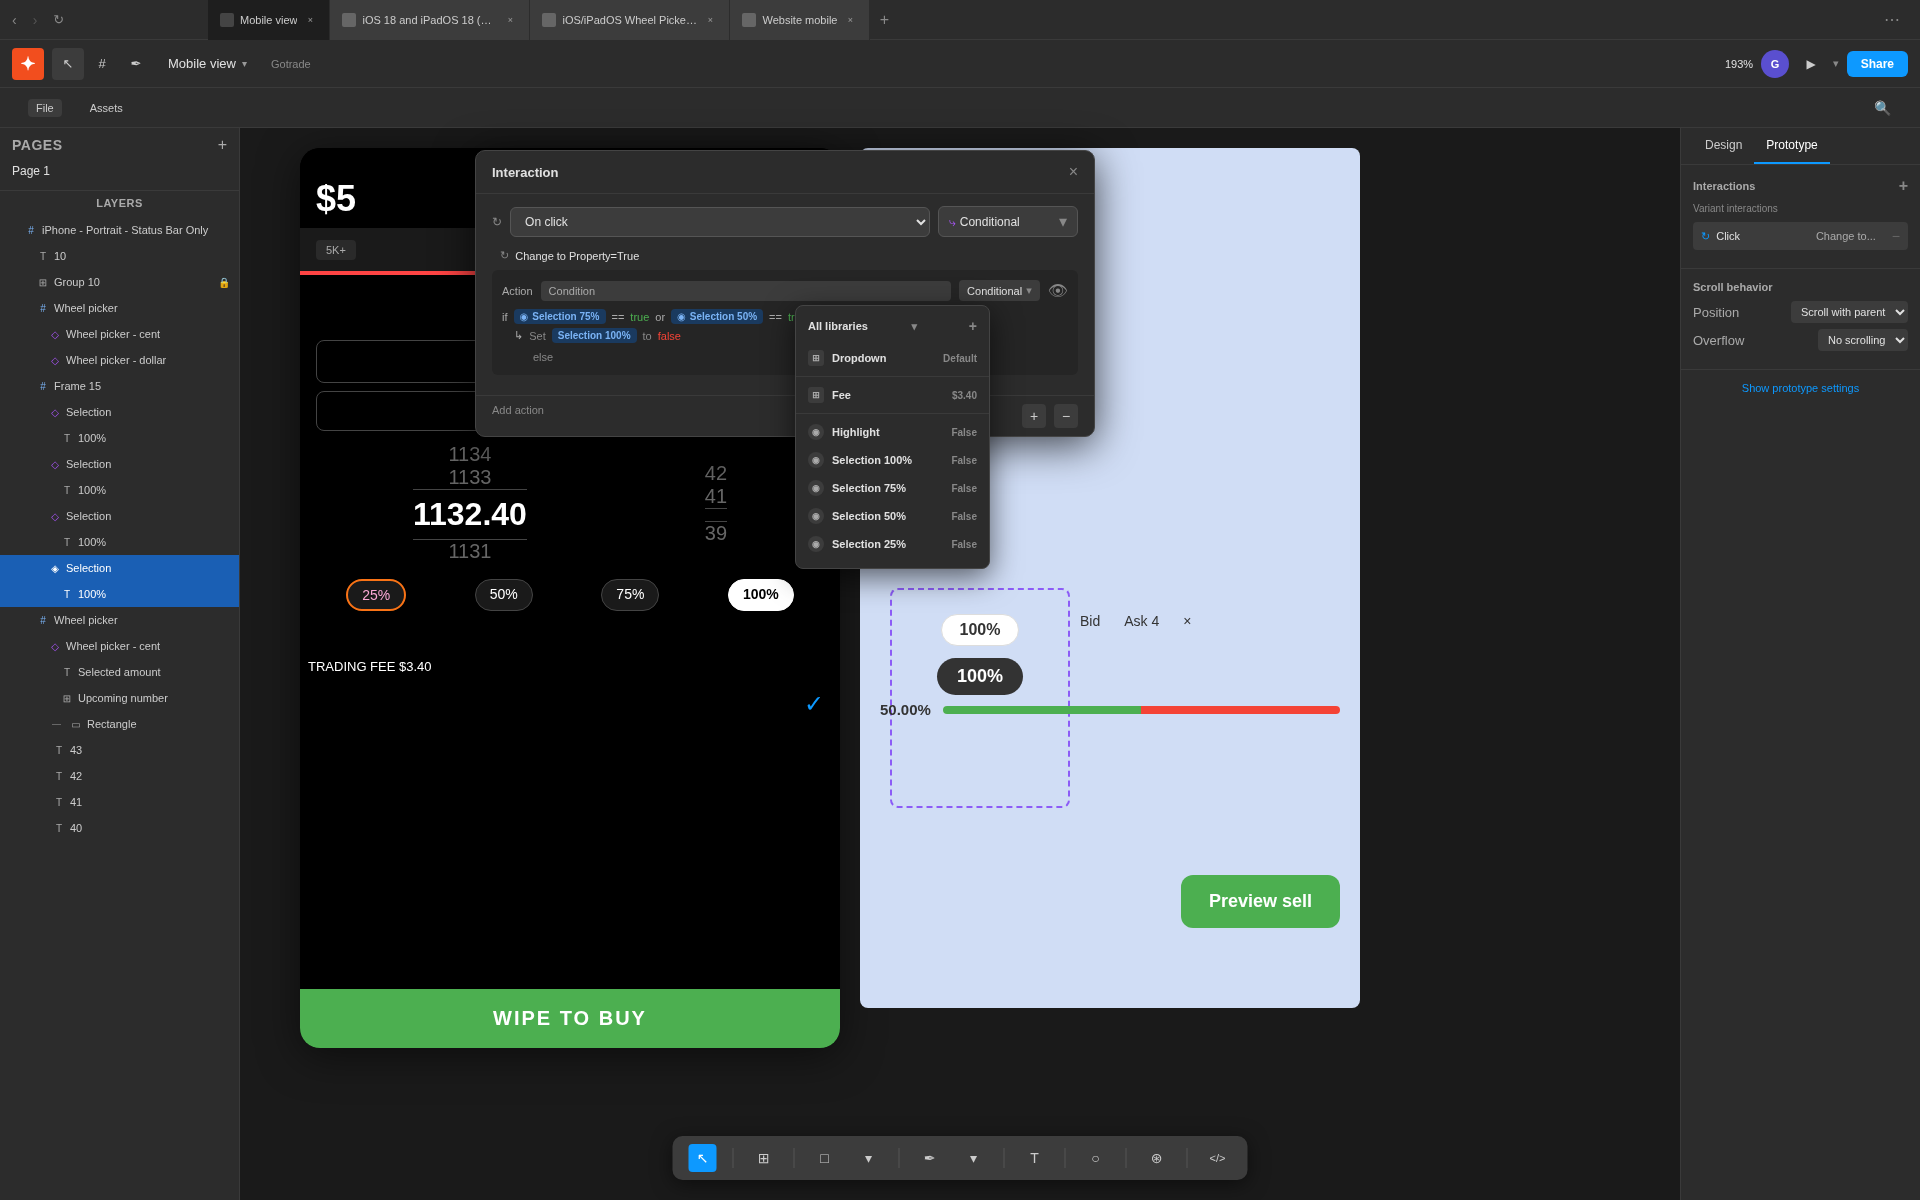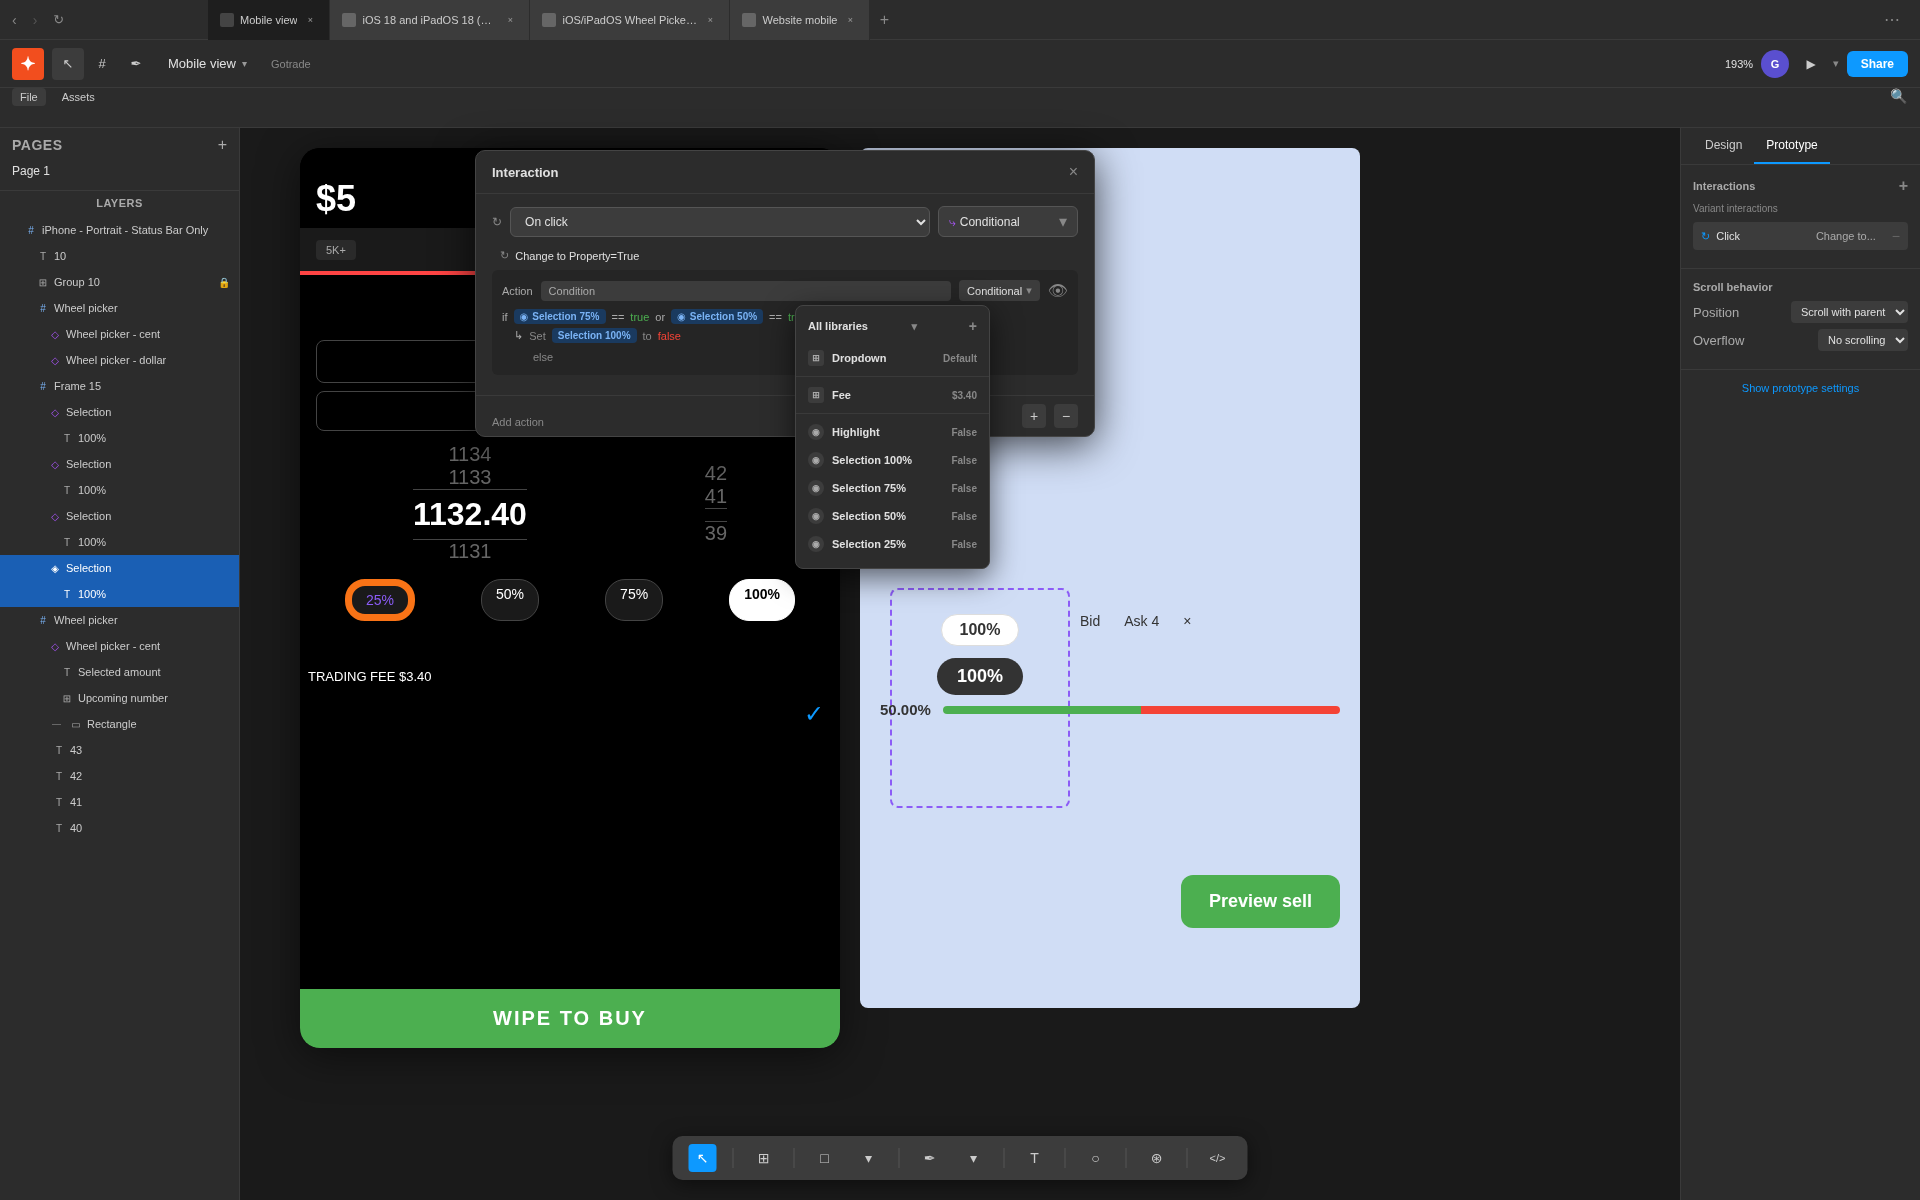--- a/index.html
+++ b/index.html
@@ -34,7 +34,7 @@
     .share-btn { background: #0d99ff; color: #fff; border: none; padding: 6px 14px; border-radius: 6px; font-size: 12px; font-weight: 600; cursor: pointer; }
 
     
-    .secondary-toolbar { height: 40px; background: #2c2c2c; display: flex; align-items: flex-start; padding: 0 12px; gap: 8px; border-bottom: 1px solid #3a3a3a; }
+    .secondary-toolbar { height: 40px; background: #2c2c2c; display: flex; align-items: center; padding: 0 28px; gap: 20px; border-bottom: 1px solid #3a3a3a; }
     .stb-item { font-size: 11px; color: #ccc; padding: 3px 8px; border-radius: 4px; cursor: pointer; display: flex; align-items: center; gap: 4px; }
     .stb-item.active { background: #3c3c3c; }
 

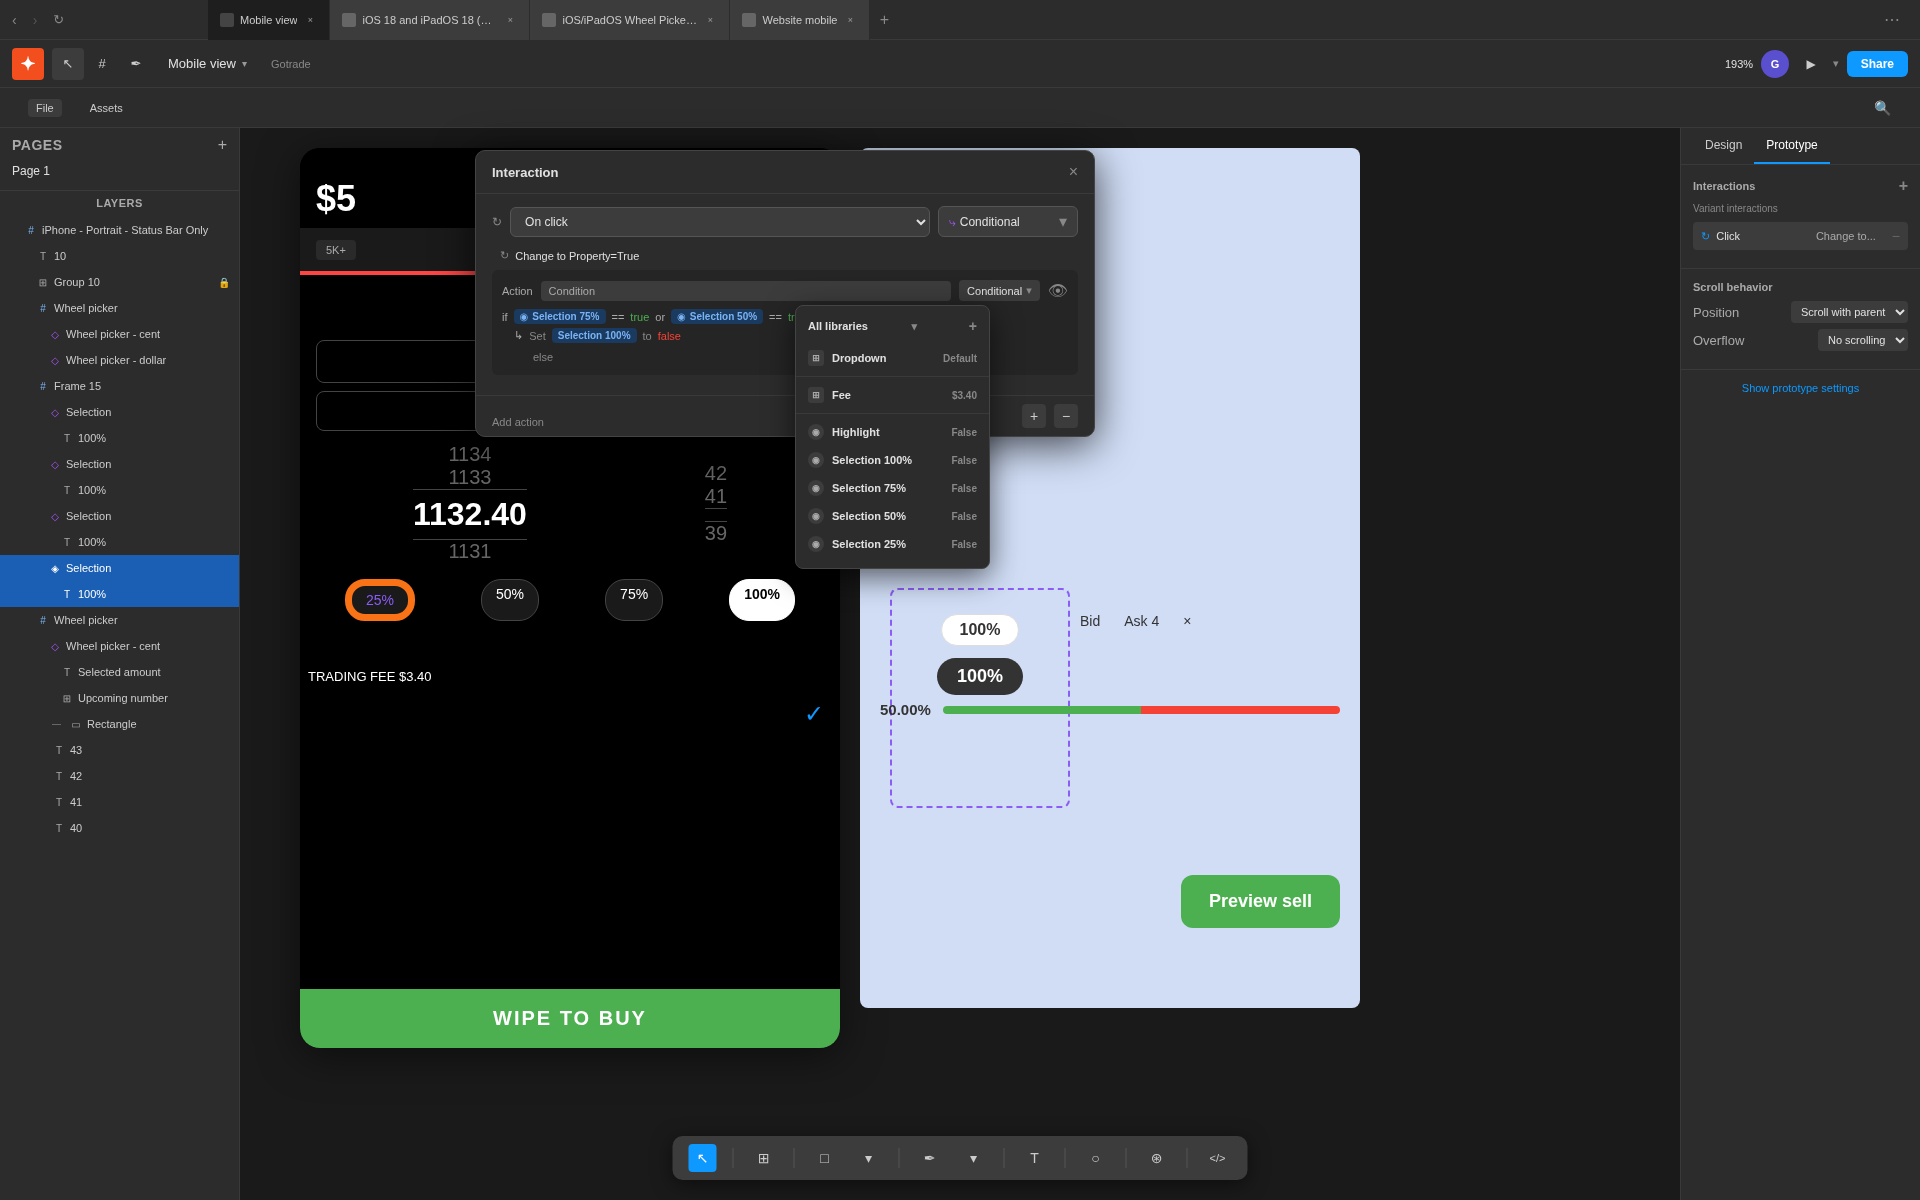--- a/index.html
+++ b/index.html
@@ -95,7 +95,7 @@
     .modal-trigger-row { display: flex; align-items: center; gap: 8px; margin-bottom: 12px; }
     .trigger-icon { color: #888; font-size: 12px; }
     .trigger-select { background: #3c3c3c; border: 1px solid #555; color: #e0e0e0; font-size: 12px; padding: 6px 10px; border-radius: 6px; flex: 1; cursor: pointer; }
-    .modal-footer { padding: 8px 16px; display: flex; align-items: flex-end; gap: 8px; border-top: 1px solid #3a3a3a; }
+    .modal-footer { padding: 8px 16px; display: flex; align-items: flex-start; gap: 8px; border-top: 1px solid #3a3a3a; }
     .footer-btn { display: flex; align-items: center; justify-content: center; width: 24px; height: 24px; background: #3c3c3c; border-radius: 4px; cursor: pointer; color: #ccc; font-size: 14px; }
 
     

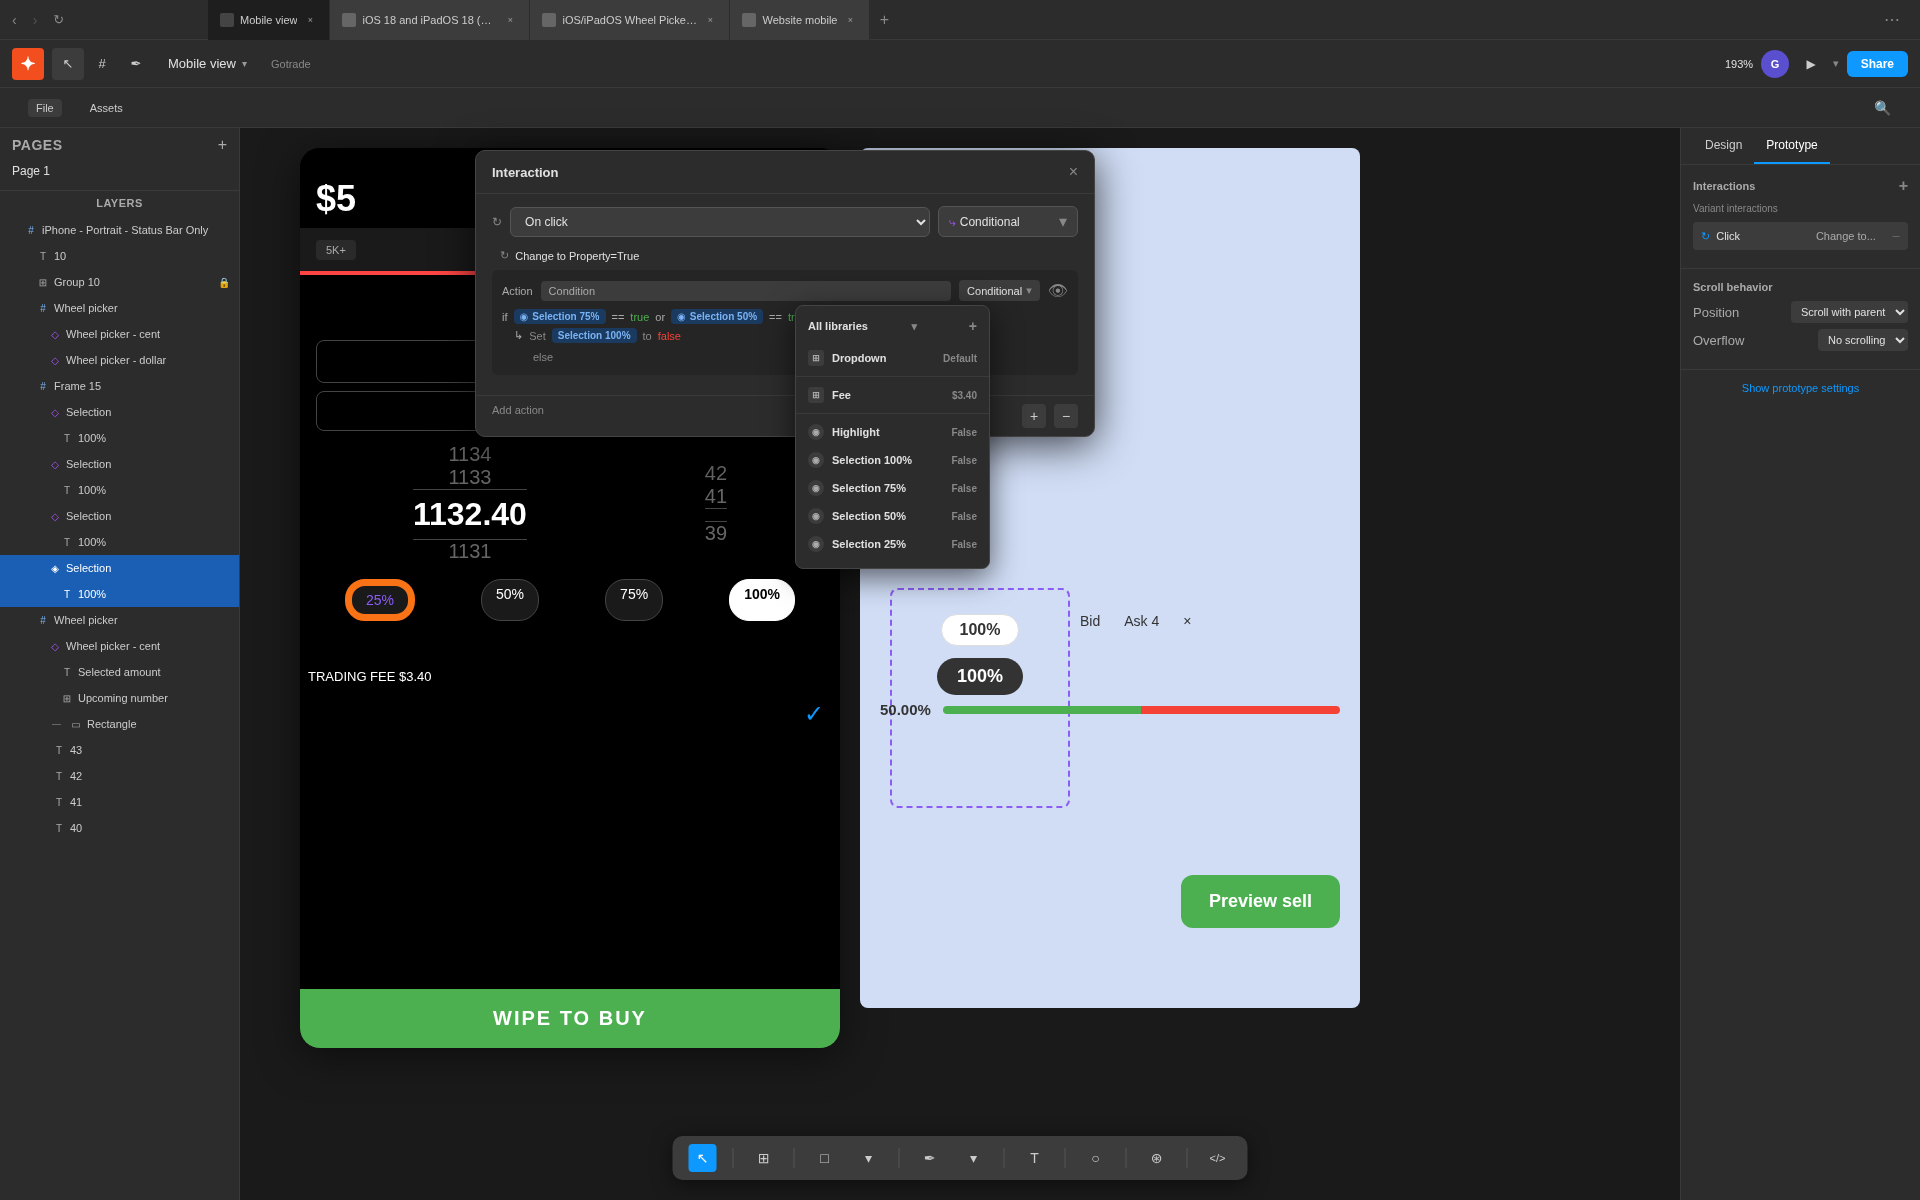--- a/index.html
+++ b/index.html
@@ -375,7 +375,7 @@
             </div>
 
             <div style="display:flex;gap:8px;padding:8px 16px;justify-content:space-around;">
-              <div style="background:#1a1a1a;border:7px solid #f97316;border-radius:20px;padding:6px 14px;font-size:14px;color:#8b5cf6;cursor:pointer;">25%</div>
+              <div style="background:#1a1a1a;border:2px solid #f97316;border-radius:20px;padding:6px 14px;font-size:14px;color:#f9a8d4;cursor:pointer;">25%</div>
               <div style="background:#1a1a1a;border:1px solid #444;border-radius:20px;padding:6px 14px;font-size:14px;color:#fff;cursor:pointer;">50%</div>
               <div style="background:#1a1a1a;border:1px solid #444;border-radius:20px;padding:6px 14px;font-size:14px;color:#fff;cursor:pointer;">75%</div>
               <div style="background:#fff;border:1px solid #fff;border-radius:20px;padding:6px 14px;font-size:14px;color:#000;cursor:pointer;font-weight:700;">100%</div>

